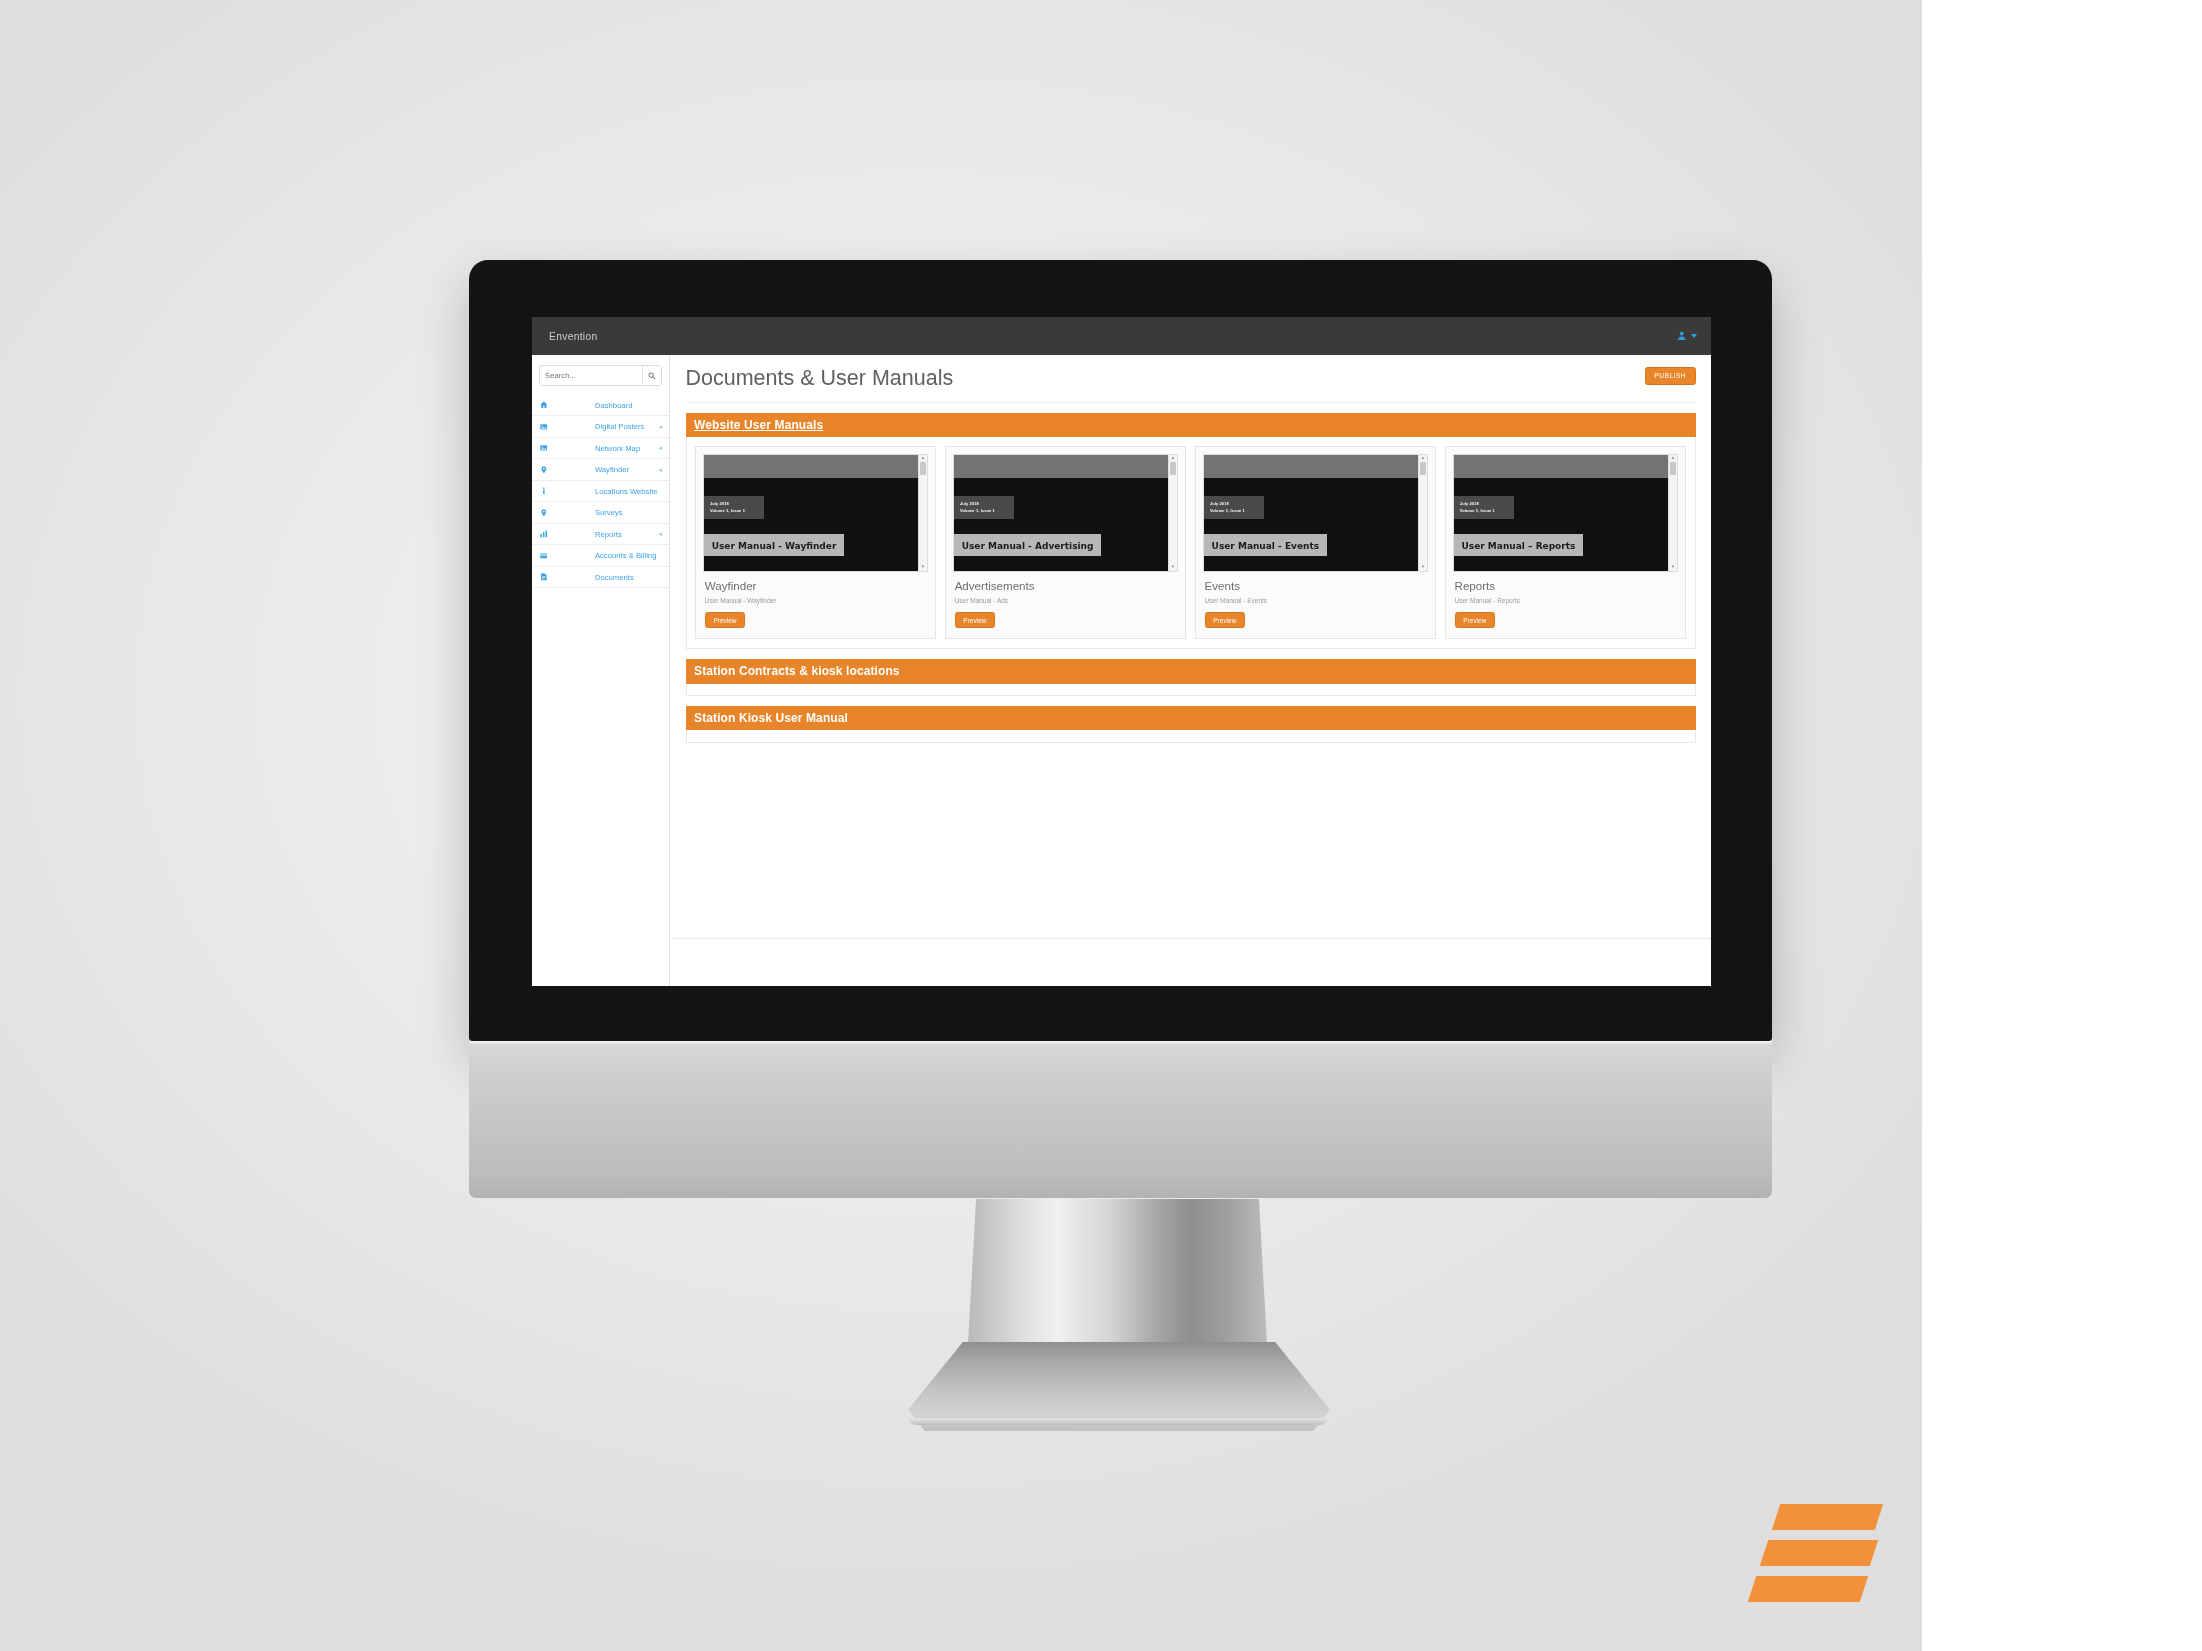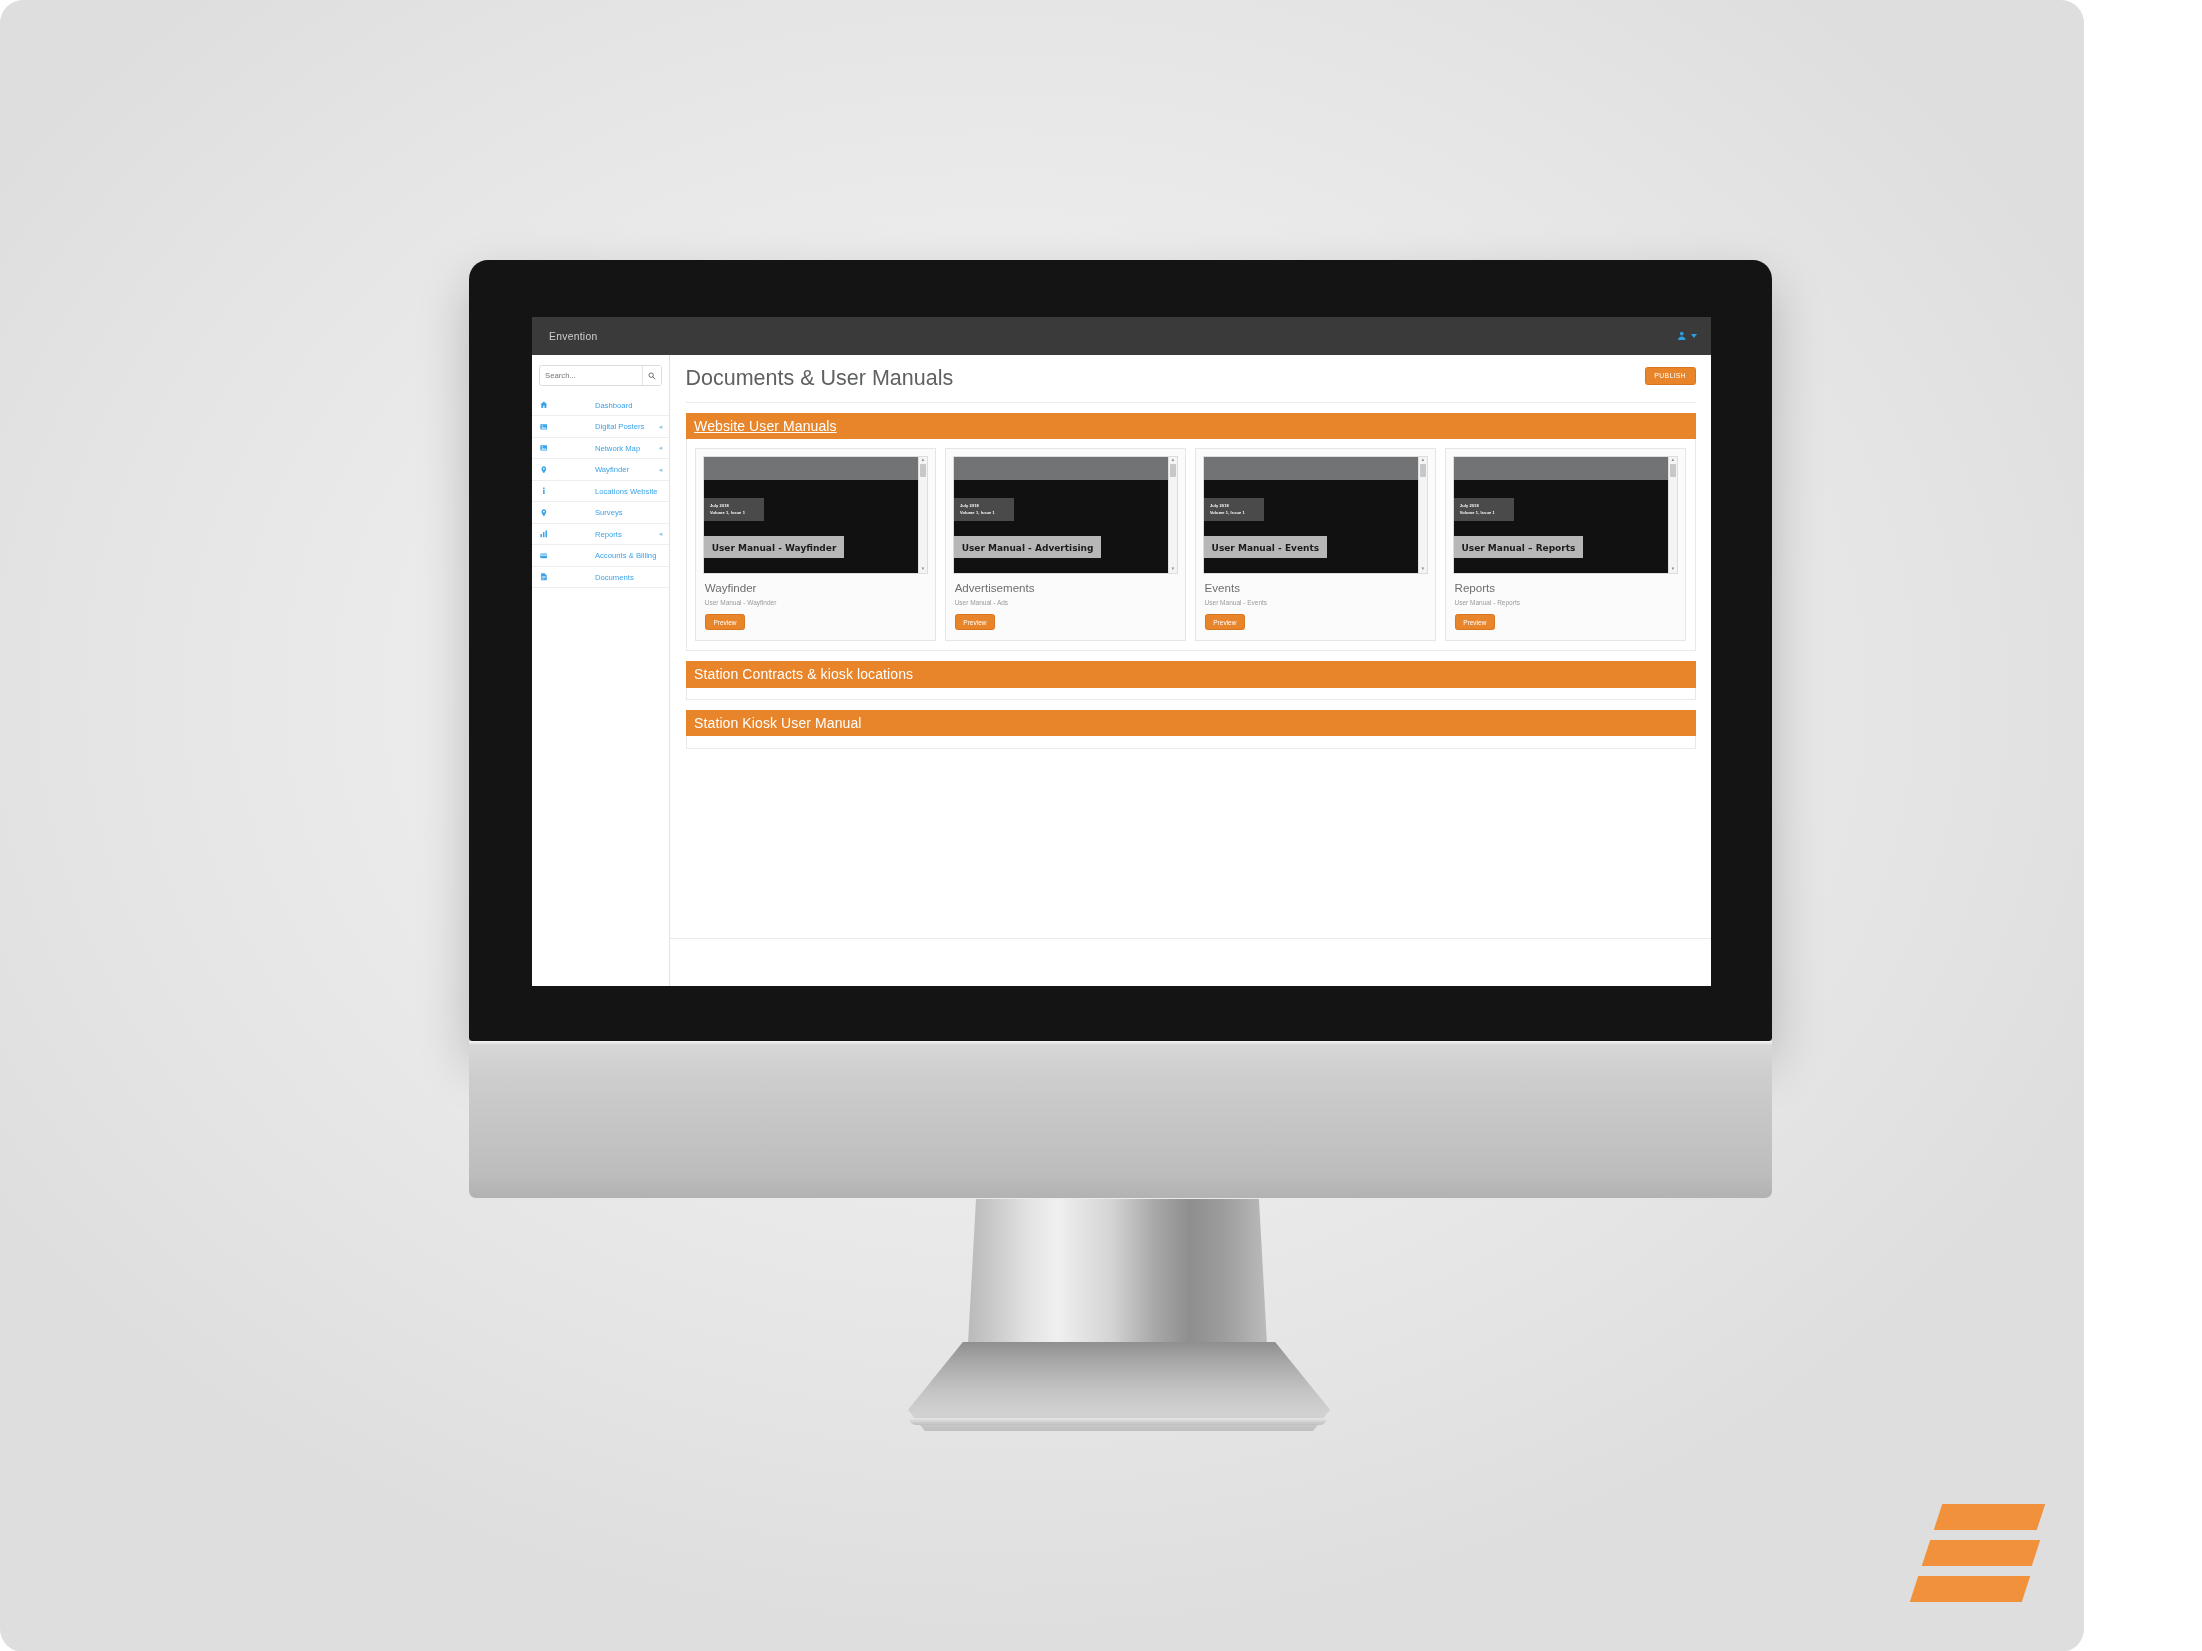--- a/index.html
+++ b/index.html
@@ -10,10 +10,9 @@
   }
   #stage {
     position: relative;
-    width: 2084px; height: 1652px;
+    width: 1922px; height: 1652px;
     background: radial-gradient(ellipse 1205px 946px at 48% 42%, #f3f3f3 0%, #ececec 45%, #e4e4e4 78%, #dedede 100%);
     overflow: hidden;
-    border-radius: 23px;
   }
 
   

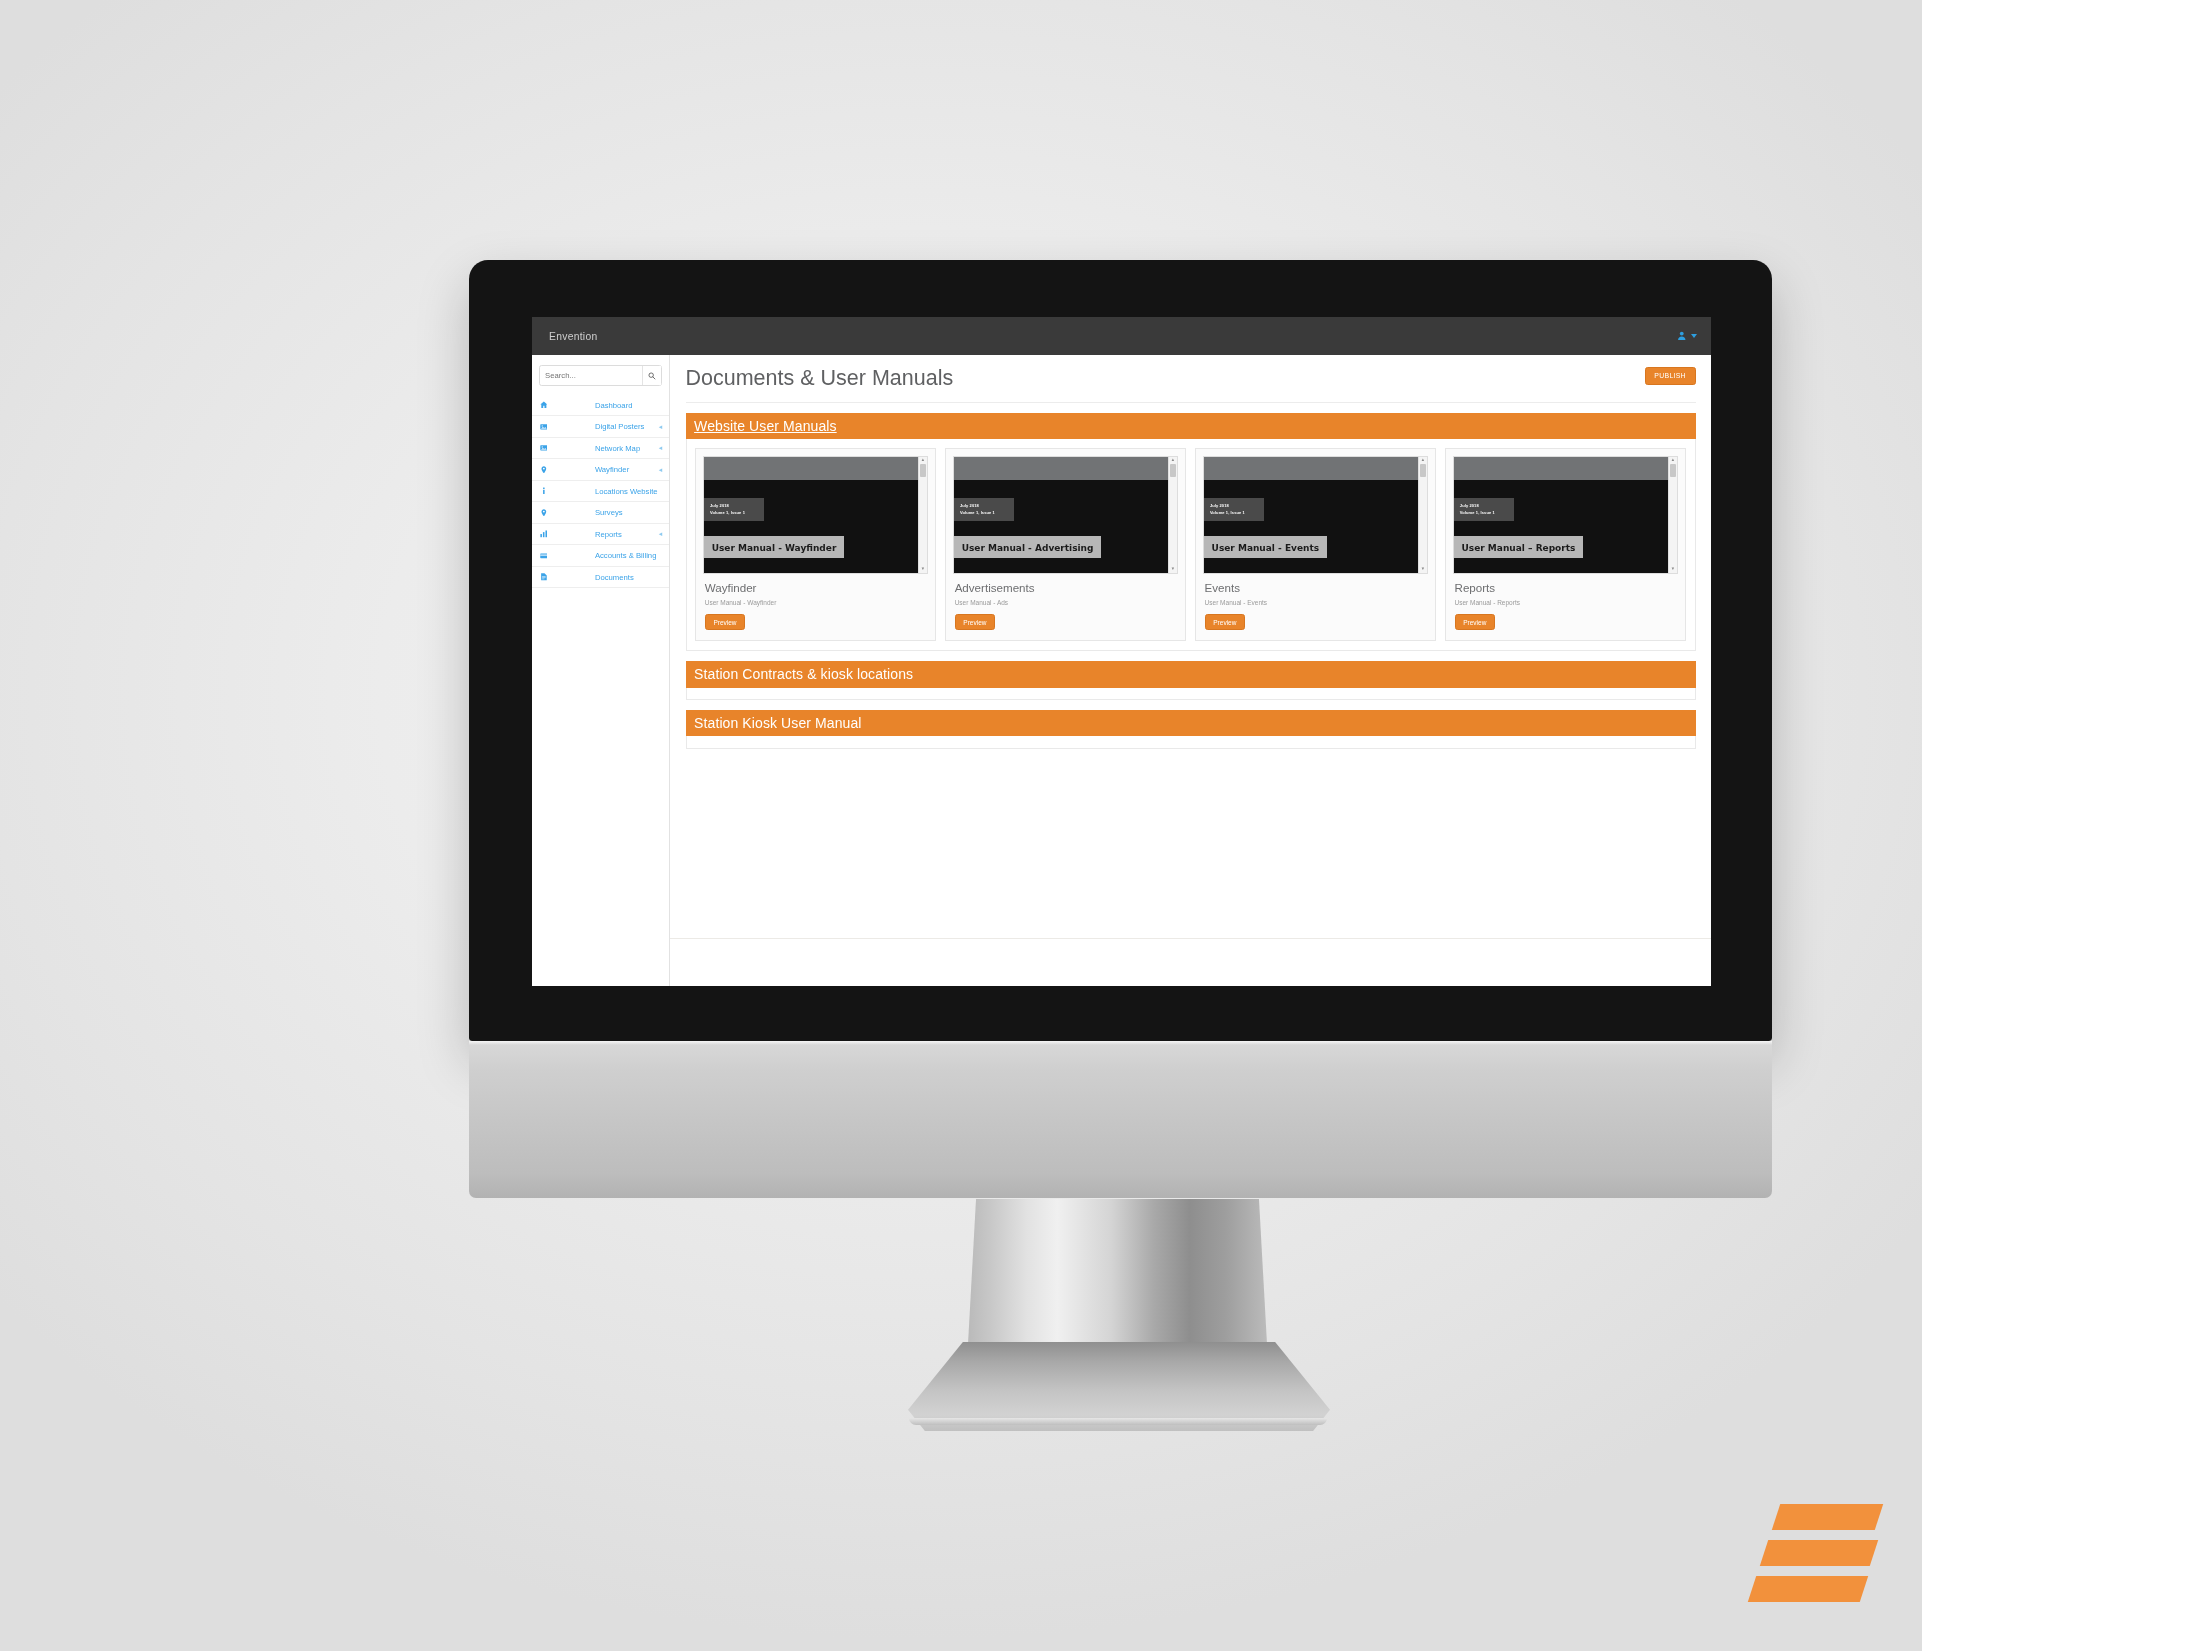--- a/index.html
+++ b/index.html
@@ -179,7 +179,7 @@
   .panel { margin-top: 10.3px; }
   .panel-head {
     background: #e8842a; color: #ffffff;
-    font-size: 14px; font-weight: normal;
+    font-size: 12px; font-weight: bold;
     padding: 5.2px 8.6px;
     letter-spacing: 0.1px;
   }

